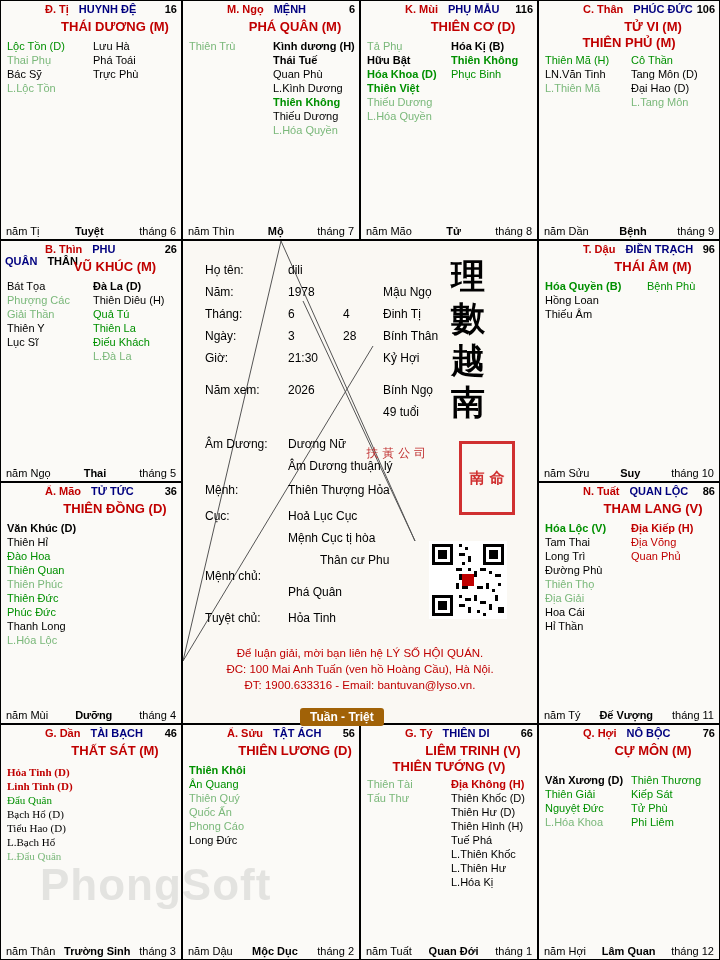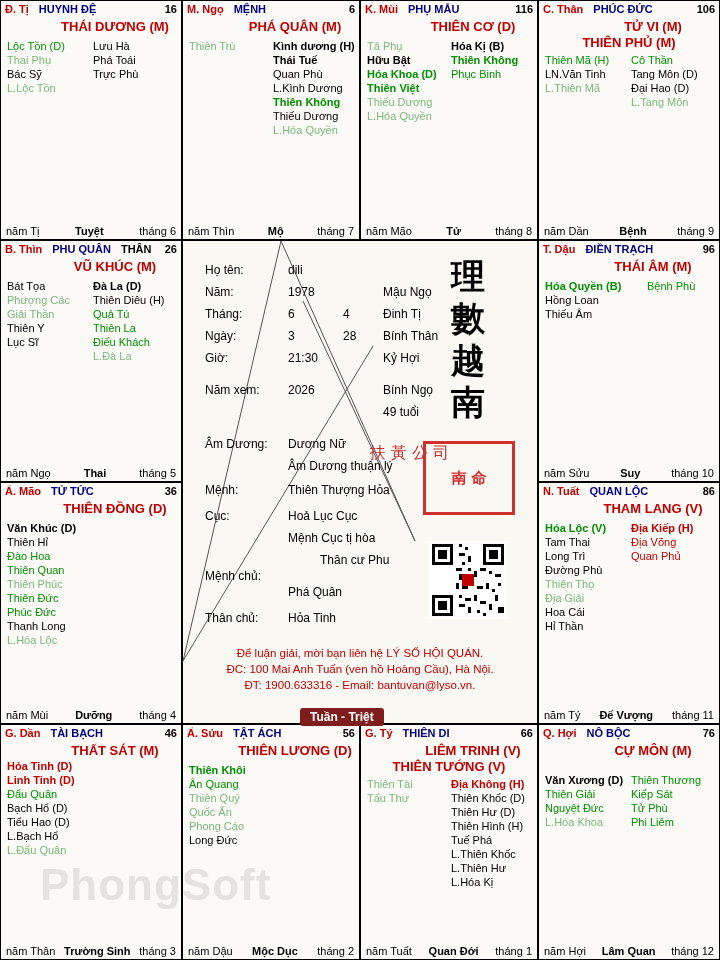--- a/index.html
+++ b/index.html
@@ -28,7 +28,7 @@
     font-size:11px; font-weight:bold;
     padding:0 4px;
   }
-  .cell-head .branch { color:#c00000; }
+  .cell-head .branch { color:#c00000;margin-left:40px; }
   .cell-head .palace { color:#00007f; margin-left:10px; }
   .cell-head .num { float:right; color:#000; }
   .star-main {

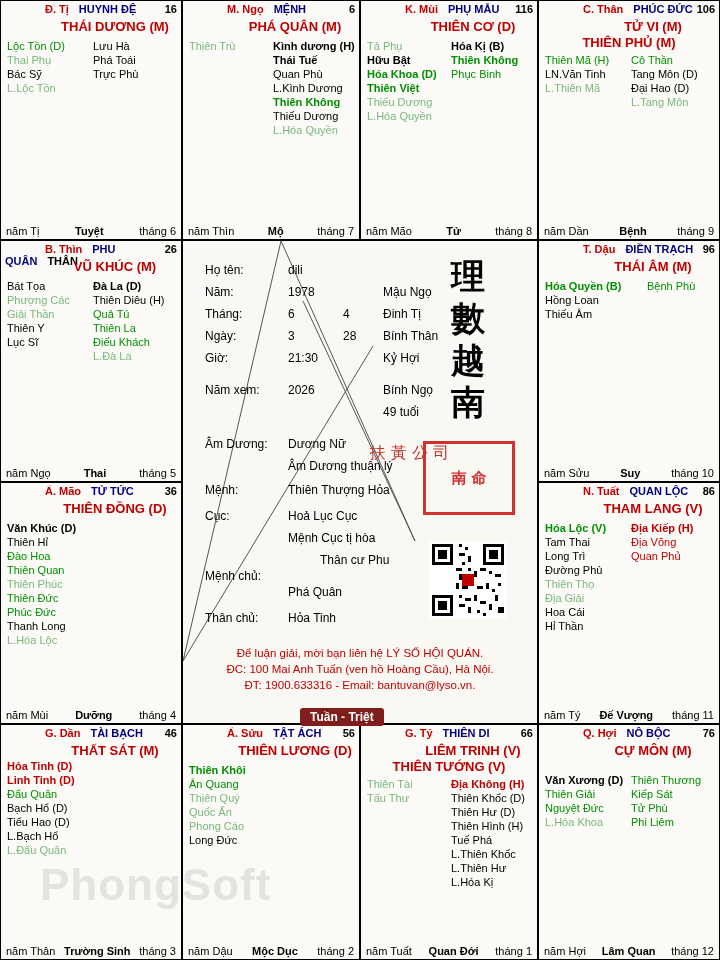--- a/index.html
+++ b/index.html
@@ -89,9 +89,9 @@
     font-family:"DejaVu Serif", serif;
   }
   .sealtxt {
-    position:absolute; right:88px; top:205px;
+    position:absolute; right:111px; top:205px;
     font-family:"DejaVu Serif", serif;
-    font-size:16px; color:#c03030; line-height:14px; text-align:center;
+    font-size:12px; color:#c03030; line-height:14px; text-align:center;
   }
   .qr {
     position:absolute; right:30px; top:300px;

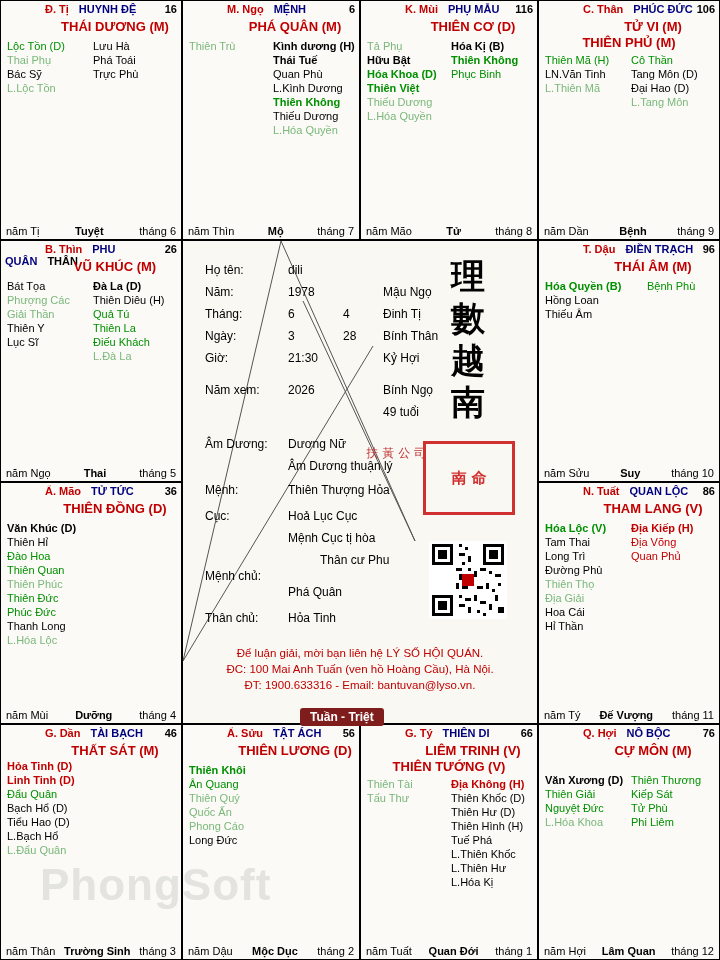--- a/index.html
+++ b/index.html
@@ -82,7 +82,7 @@
   }
   .seal {
     position:absolute; right:22px; top:200px;
-    width:92px; height:74px; border:3px solid #d03030;
+    width:56px; height:74px; border:3px solid #d03030;
     color:#d03030; font-size:15px; font-weight:bold;
     display:flex; align-items:center; justify-content:center;
     flex-wrap:wrap; line-height:17px; text-align:center;

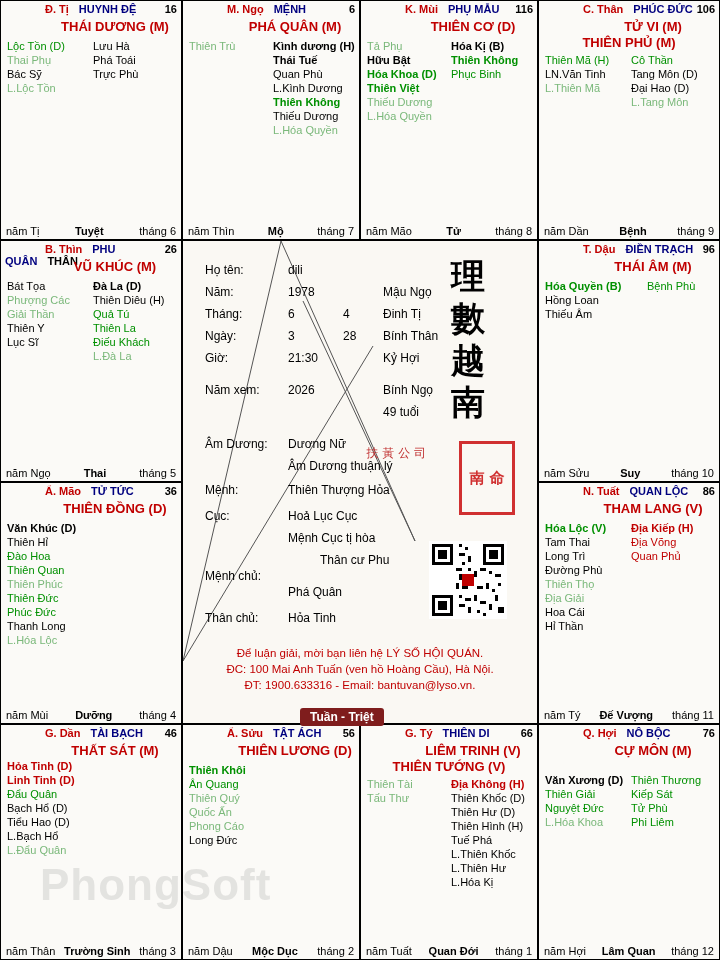--- a/index.html
+++ b/index.html
@@ -510,7 +510,7 @@
     <div class="info" style="left:22px; top:328px;">Mệnh chủ:</div>
     <div class="info val" style="left:105px; top:344px;">Phá Quân</div>
 
-    <div class="info" style="left:22px; top:370px;">Thân chủ:</div>
+    <div class="info" style="left:22px; top:370px;">Tuyệt chủ:</div>
     <div class="info val" style="left:105px; top:370px;">Hỏa Tinh</div>
   </div>
 

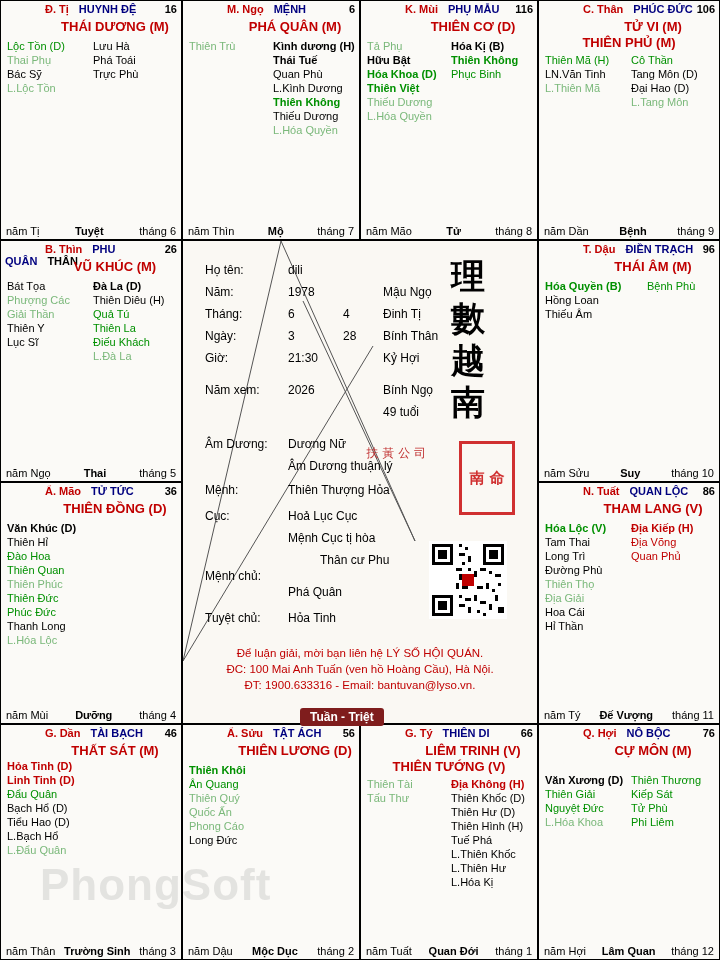--- a/index.html
+++ b/index.html
@@ -103,7 +103,7 @@
   }
   #tuantriet {
     position:absolute; left:300px; top:708px;
-    background:#7f1d1d; color:#fff; font-size:12px; font-weight:bold;
+    background:#a16207; color:#fff; font-size:12px; font-weight:bold;
     padding:2px 10px; border-radius:3px;
     z-index:40;
   }

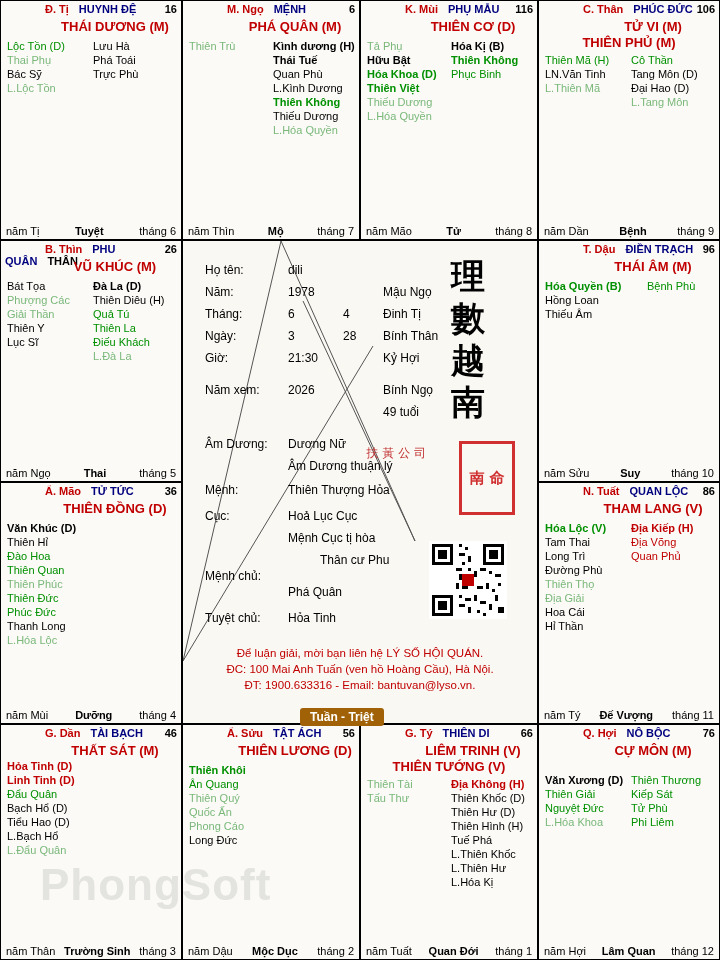--- a/index.html
+++ b/index.html
@@ -310,7 +310,7 @@
   <div class="cell" id="cell-dan" style="left:0px;   top:724px; width:182px; height:236px;">
       <div class="cell-head"><span class="num">46</span><span class="branch">G. Dần</span><span class="palace">TÀI BẠCH</span></div>
       <div class="star-main">THẤT SÁT (M)</div>
-      <div class="cols" style="top: 34px;">
+      <div class="cols" style="top: 40px; font-family: Liberation Serif, serif;">
         <div class="col">
           <div class="c-redb">Hỏa Tinh (D)</div>
           <div class="c-redb">Linh Tinh (D)</div>

